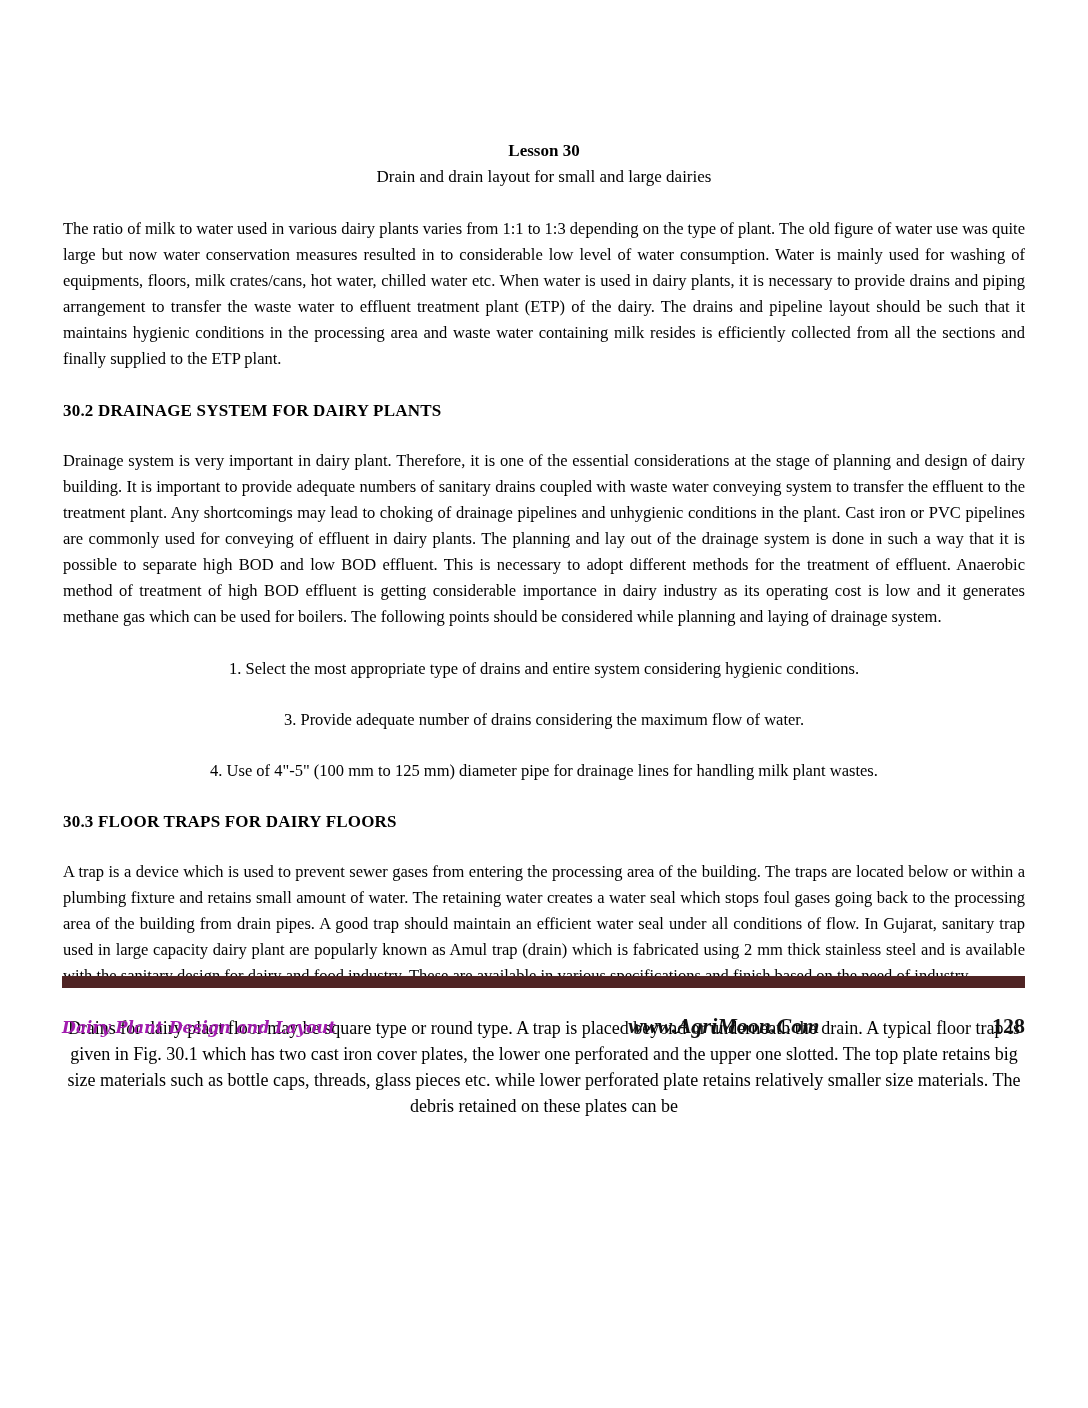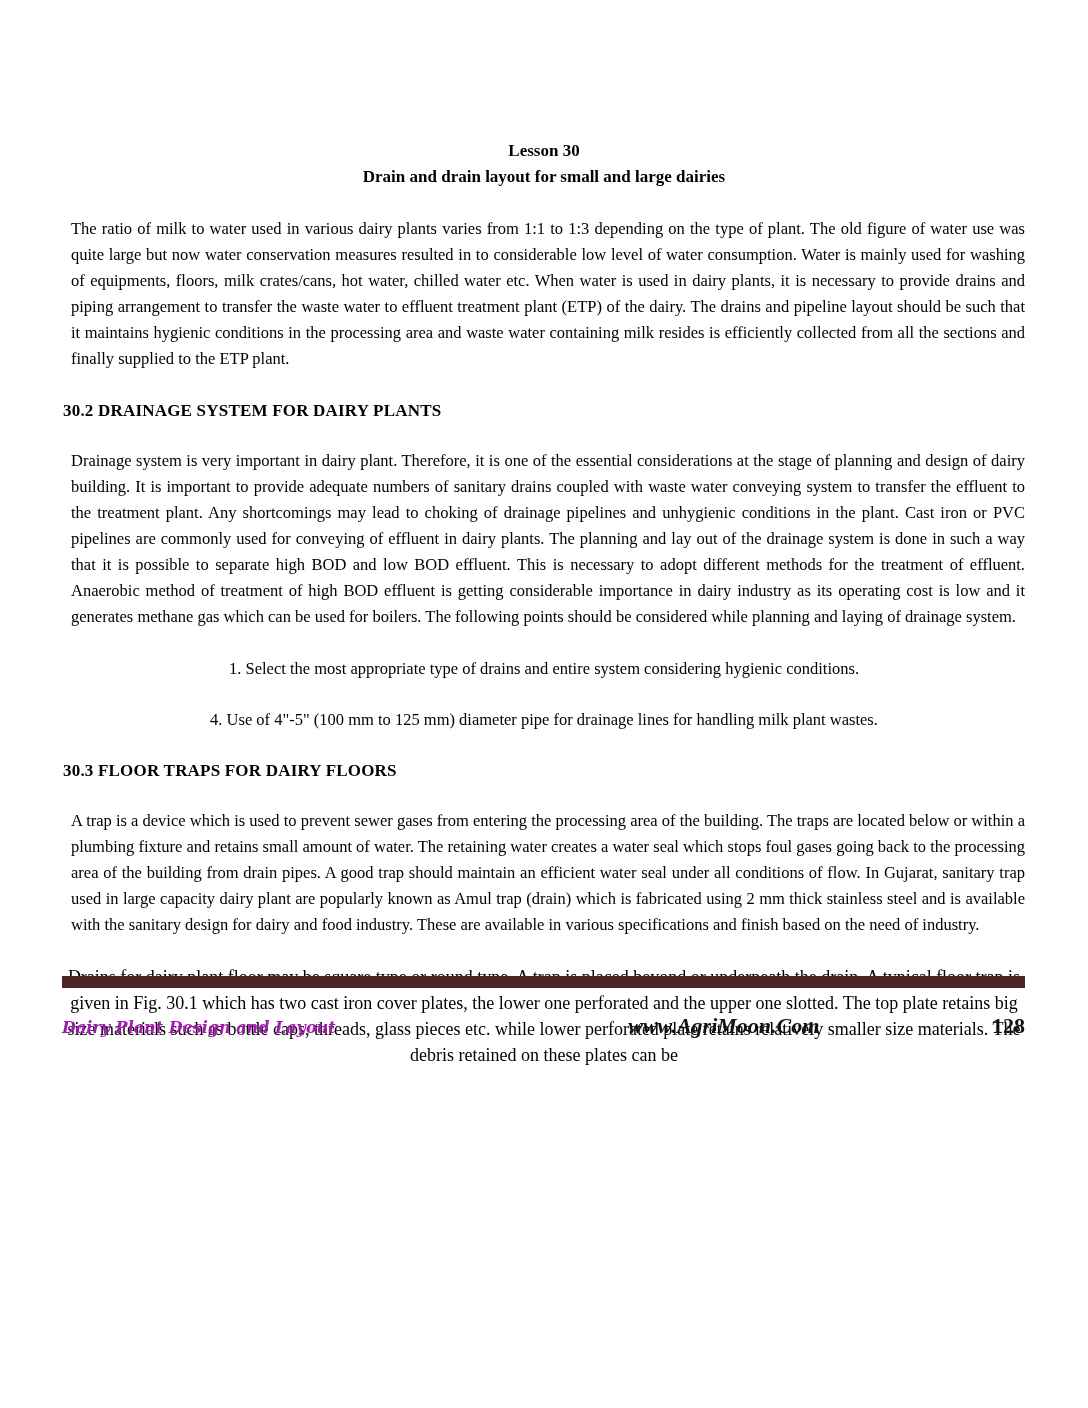--- a/index.html
+++ b/index.html
@@ -34,7 +34,7 @@
     line-height: 26px;
   }
   .doc-subtitle {
-    font-weight: bold;
+    font-weight: normal;
     font-size: 17px;
     line-height: 26px;
   }

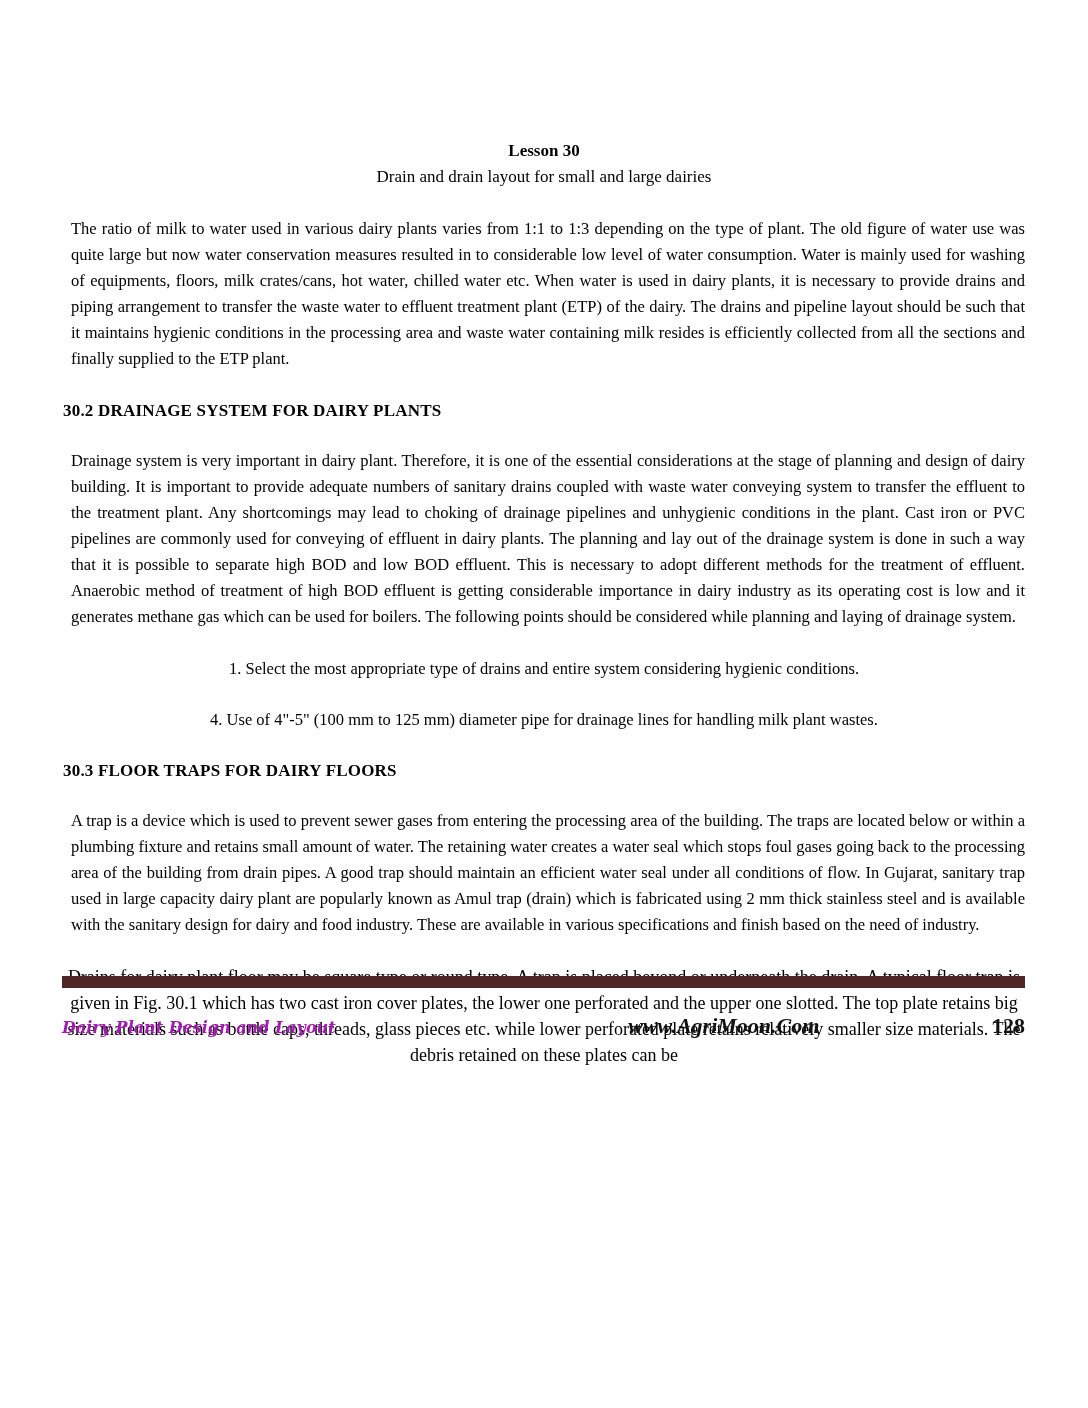--- a/index.html
+++ b/index.html
@@ -49,7 +49,7 @@
     font-size: 16.5px;
     line-height: 26px;
     text-align: justify;
-    margin: 0 0 26px 8px;
+    margin: 0 0 26px 0;
   }
   p.list-item {
     font-size: 16.5px;

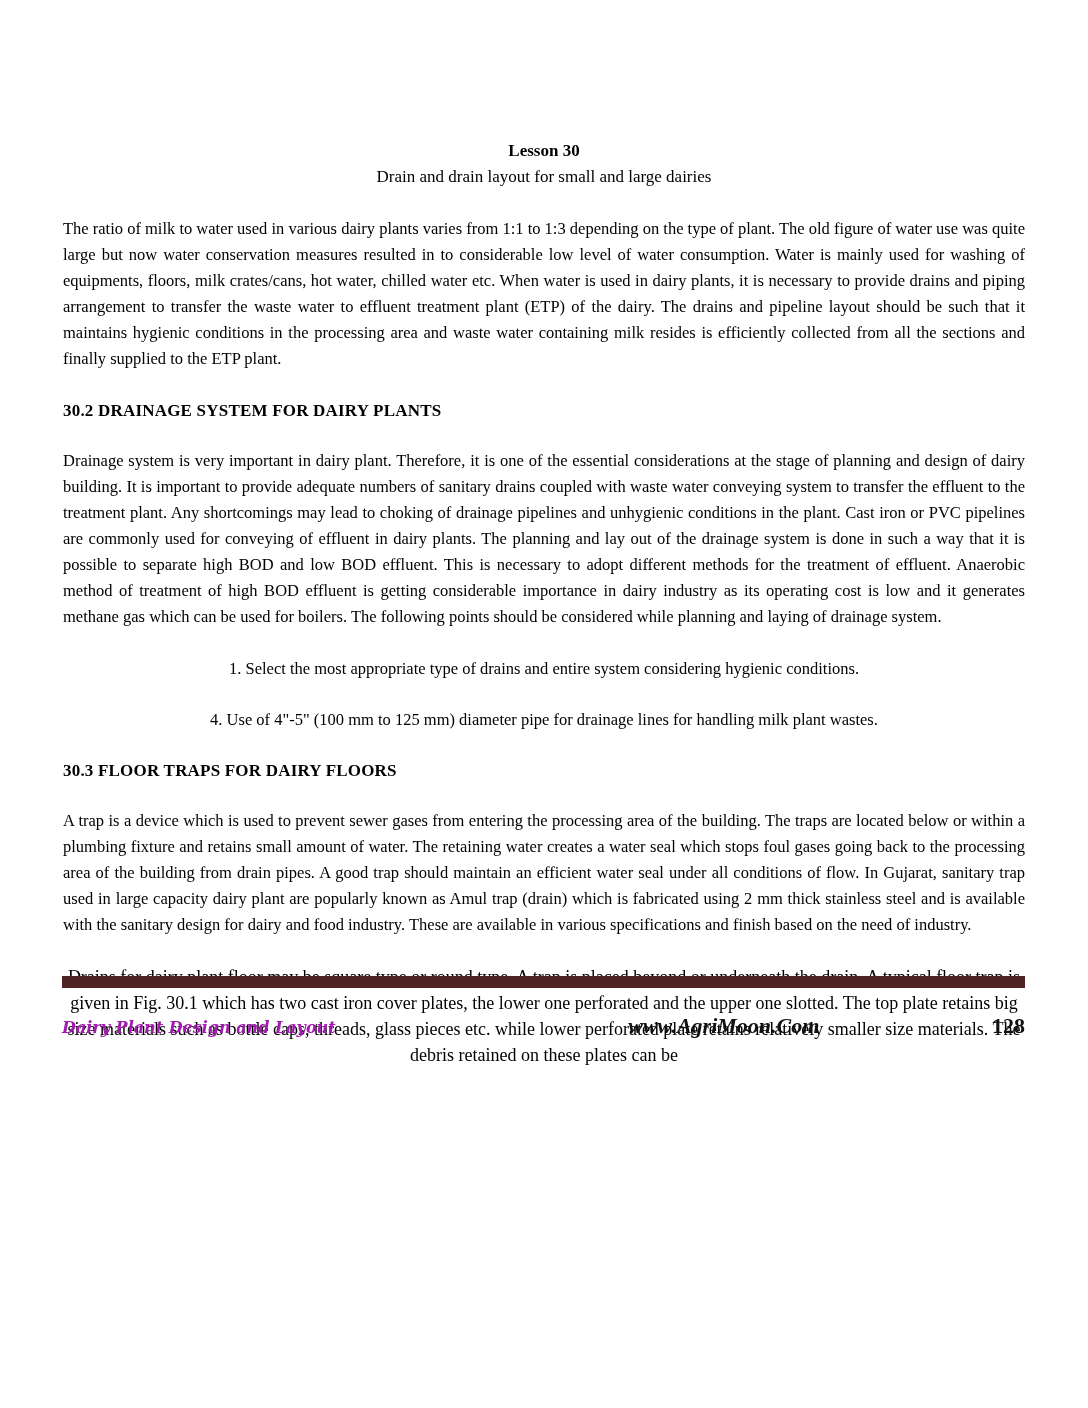--- a/index.html
+++ b/index.html
@@ -126,6 +126,7 @@
     <p class="body-par">Drainage system is very important in dairy plant. Therefore, it is one of the essential considerations at the stage of planning and design of dairy building. It is important to provide adequate numbers of sanitary drains coupled with waste water conveying system to transfer the effluent to the treatment plant. Any shortcomings may lead to choking of drainage pipelines and unhygienic conditions in the plant. Cast iron or PVC pipelines are commonly used for conveying of effluent in dairy plants. The planning and lay out of the drainage system is done in such a way that it is possible to separate high BOD and low BOD effluent. This is necessary to adopt different methods for the treatment of effluent. Anaerobic method of treatment of high BOD effluent is getting considerable importance in dairy industry as its operating cost is low and it generates methane gas which can be used for boilers. The following points should be considered while planning and laying of drainage system.</p>
 
     <p class="list-item">1. Select the most appropriate type of drains and entire system considering hygienic conditions.</p>
+    <p class="list-item">3. Provide adequate number of drains considering the maximum flow of water.</p>
     <p class="list-item">4. Use of 4"-5" (100 mm to 125 mm) diameter pipe for drainage lines for handling milk plant wastes.</p>
 
     <h2 class="section-heading">30.3 FLOOR TRAPS FOR DAIRY FLOORS</h2>

